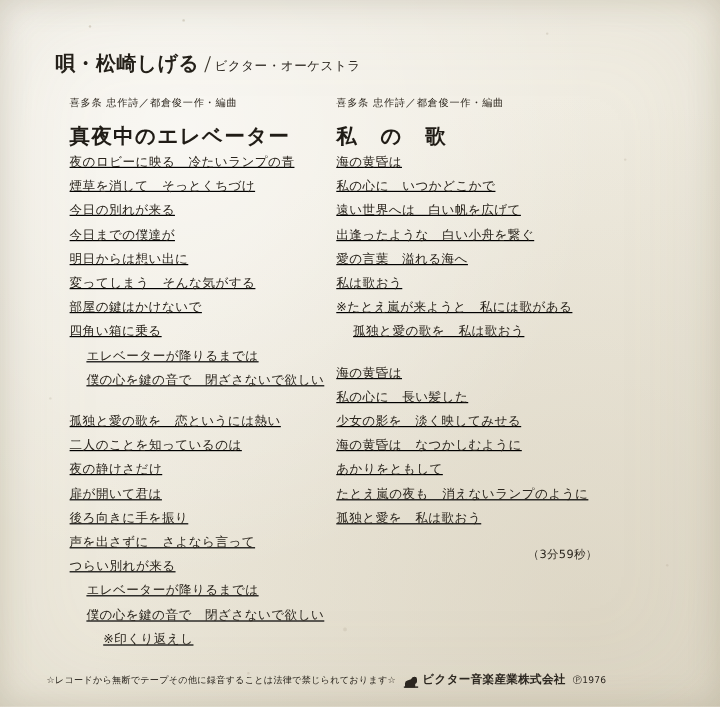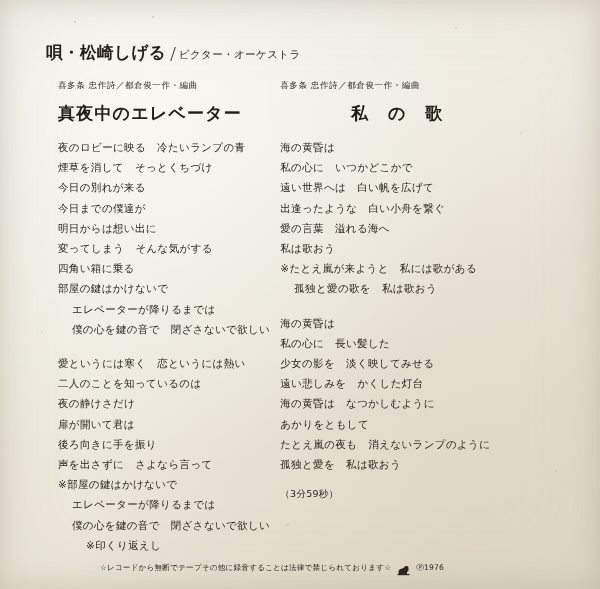--- a/index.html
+++ b/index.html
@@ -99,7 +99,7 @@
     margin-bottom: 0;
     white-space: nowrap;
   }
-  .song-title.spaced { letter-spacing: 7px; text-align: center; }
+  .song-title.spaced { letter-spacing: 7px; }
 
   .verse {
     margin: 12px 0 14px 0;

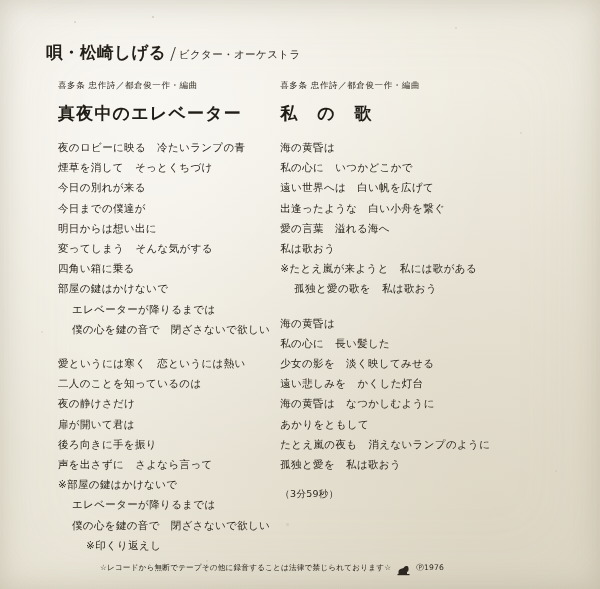--- a/index.html
+++ b/index.html
@@ -102,7 +102,8 @@
   .song-title.spaced { letter-spacing: 7px; }
 
   .verse {
-    margin: 12px 0 14px 0;
+    margin: 0 0 14px 0;
+    text-decoration: underline;
   }
   .line {
     font-family: "DejaVu Sans", "Liberation Sans", sans-serif;

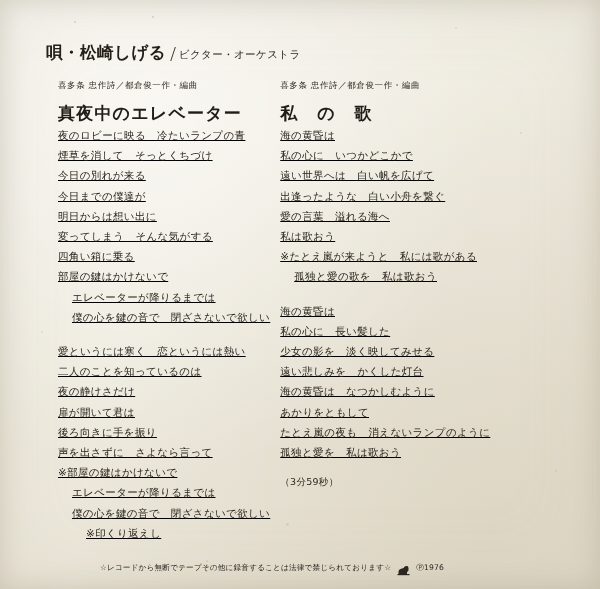--- a/index.html
+++ b/index.html
@@ -205,8 +205,8 @@
         <div class="line">今日までの僕達が</div>
         <div class="line">明日からは想い出に</div>
         <div class="line">変ってしまう   そんな気がする</div>
+        <div class="line">部屋の鍵はかけないで</div>
         <div class="line">四角い箱に乗る</div>
-        <div class="line">部屋の鍵はかけないで</div>
         <div class="line ind1">エレベーターが降りるまでは</div>
         <div class="line ind1">僕の心を鍵の音で   閉ざさないで欲しい</div>
       </div>

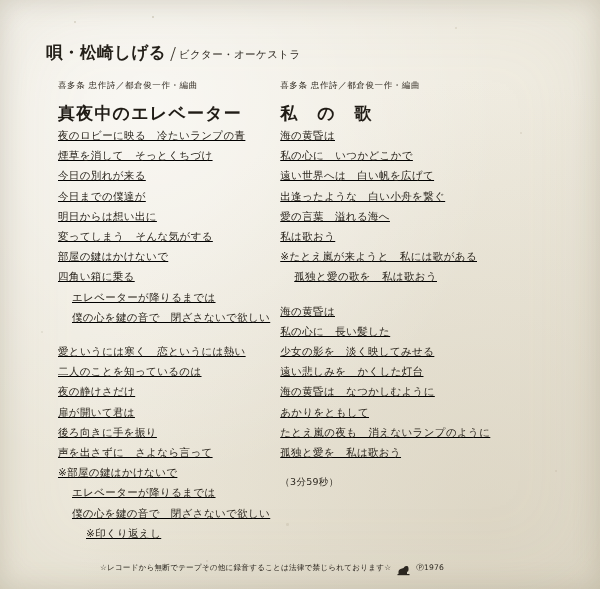--- a/index.html
+++ b/index.html
@@ -212,7 +212,7 @@
       </div>
 
       <div class="verse">
-        <div class="line">愛というには寒く   恋というには熱い</div>
+        <div class="line">孤独と愛の歌を   恋というには熱い</div>
         <div class="line">二人のことを知っているのは</div>
         <div class="line">夜の静けさだけ</div>
         <div class="line">扉が開いて君は</div>

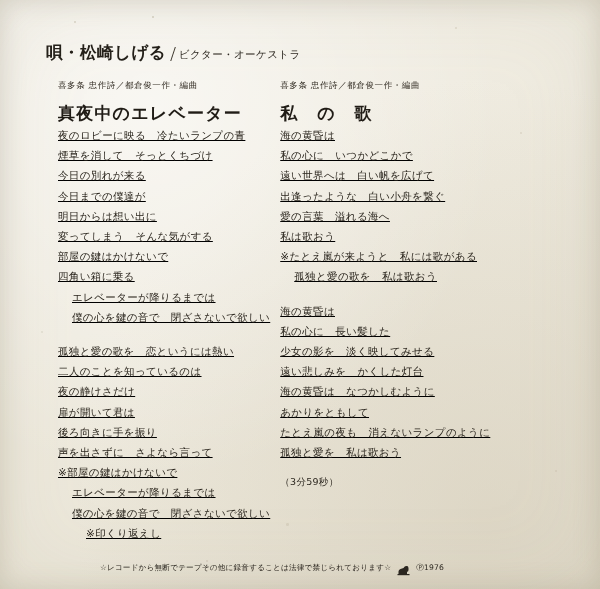--- a/index.html
+++ b/index.html
@@ -245,7 +245,6 @@
         <div class="line">海の黄昏は</div>
         <div class="line">私の心に   長い髪した</div>
         <div class="line">少女の影を   淡く映してみせる</div>
-        <div class="line">遠い悲しみを   かくした灯台</div>
         <div class="line">海の黄昏は   なつかしむように</div>
         <div class="line">あかりをともして</div>
         <div class="line">たとえ嵐の夜も   消えないランプのように</div>

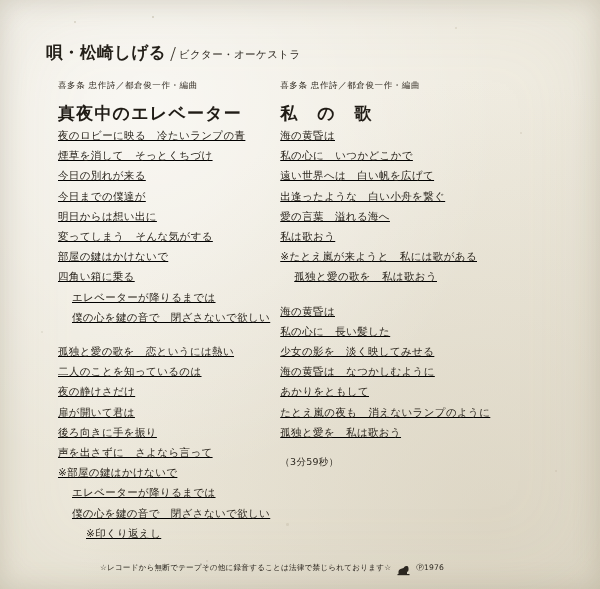--- a/index.html
+++ b/index.html
@@ -121,6 +121,7 @@
     font-size: 9.5px;
     color: #2d2820;
     letter-spacing: 0.3px;
+    text-align: right;
     padding-right: 14px;
     margin-top: 2px;
     white-space: pre;

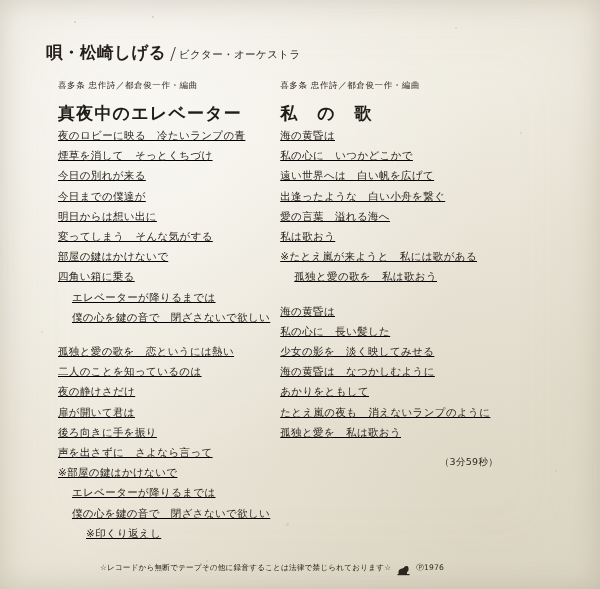--- a/index.html
+++ b/index.html
@@ -219,6 +219,7 @@
         <div class="line">扉が開いて君は</div>
         <div class="line">後ろ向きに手を振り</div>
         <div class="line">声を出さずに   さよなら言って</div>
+        <div class="line">つらい別れが来る</div>
         <div class="line">※部屋の鍵はかけないで</div>
         <div class="line ind1">エレベーターが降りるまでは</div>
         <div class="line ind1">僕の心を鍵の音で   閉ざさないで欲しい</div>

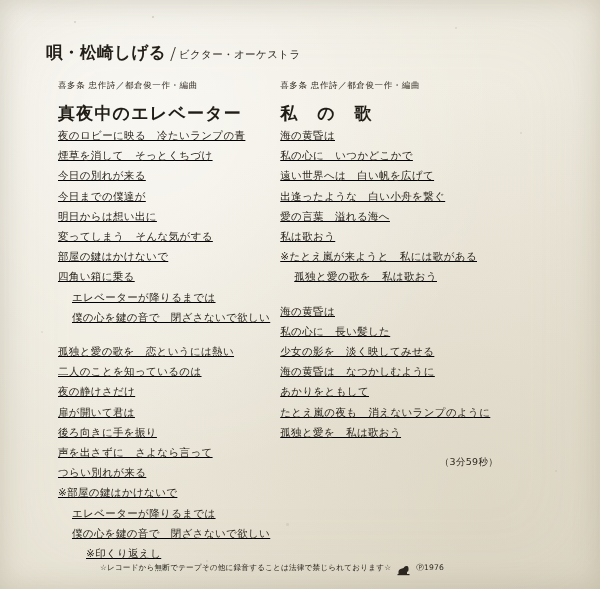--- a/index.html
+++ b/index.html
@@ -220,7 +220,6 @@
         <div class="line">後ろ向きに手を振り</div>
         <div class="line">声を出さずに   さよなら言って</div>
         <div class="line">つらい別れが来る</div>
-        <div class="line">※部屋の鍵はかけないで</div>
         <div class="line ind1">エレベーターが降りるまでは</div>
         <div class="line ind1">僕の心を鍵の音で   閉ざさないで欲しい</div>
         <div class="line ind2">※印くり返えし</div>

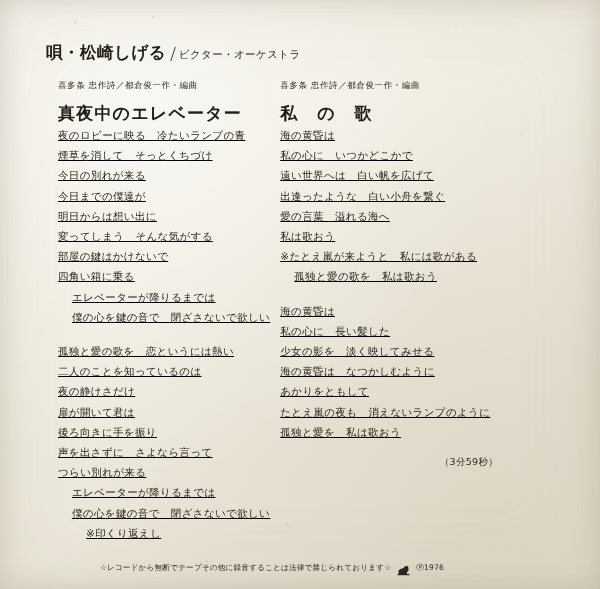--- a/index.html
+++ b/index.html
@@ -266,6 +266,7 @@
           <rect x="1" y="18" width="24" height="2.4" fill="#2b2620"></rect>
         </svg>
       </span>
+      <span class="label-name">ビクター音楽産業株式会社</span>
     </span>
     <span class="copyright">Ⓟ1976</span>
   </div>

